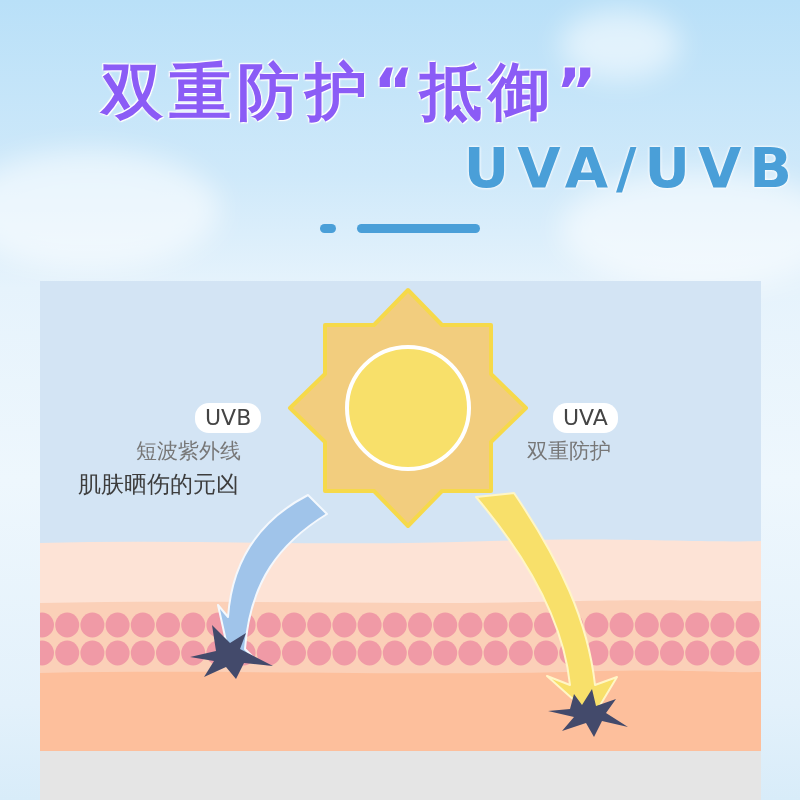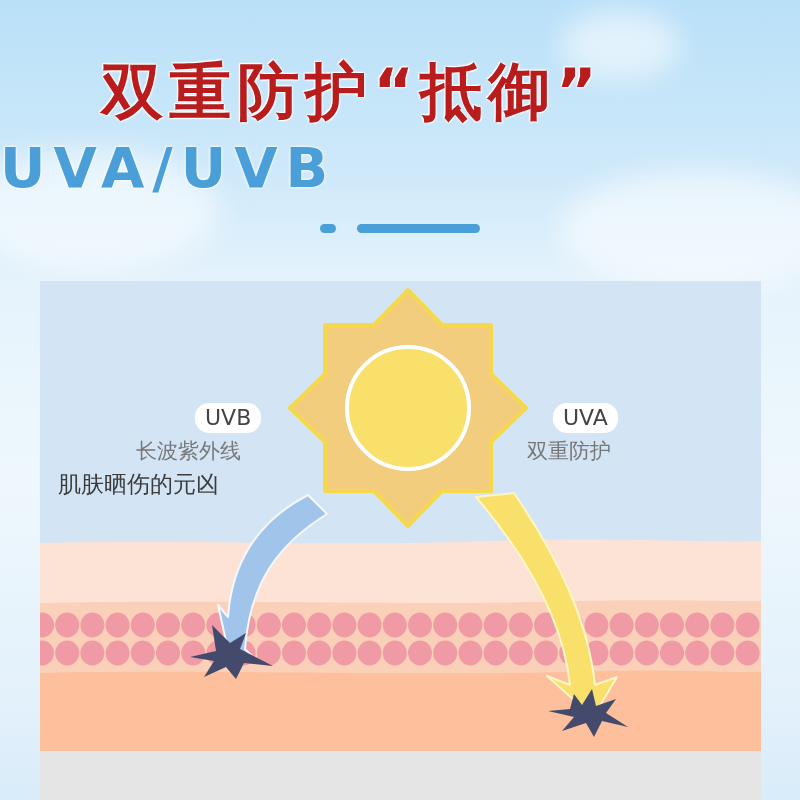--- a/index.html
+++ b/index.html
@@ -11,7 +11,7 @@
     .cloud { position: absolute; border-radius: 50%; background: rgba(255,255,255,0.55); filter: blur(14px); }
     .title-cn {
       position: absolute; left: 0; width: 704px; top: 50px; text-align: center;
-      font-size: 62px; font-weight: bold; color: #b91c1c; letter-spacing: 6px;
+      font-size: 62px; font-weight: bold; color: #8b5cf6; letter-spacing: 6px;
       text-shadow: 0 0 3px #fff, 0 0 3px #fff, 1px 1px 0 #fff, -1px -1px 0 #fff;
     }
     .title-en {

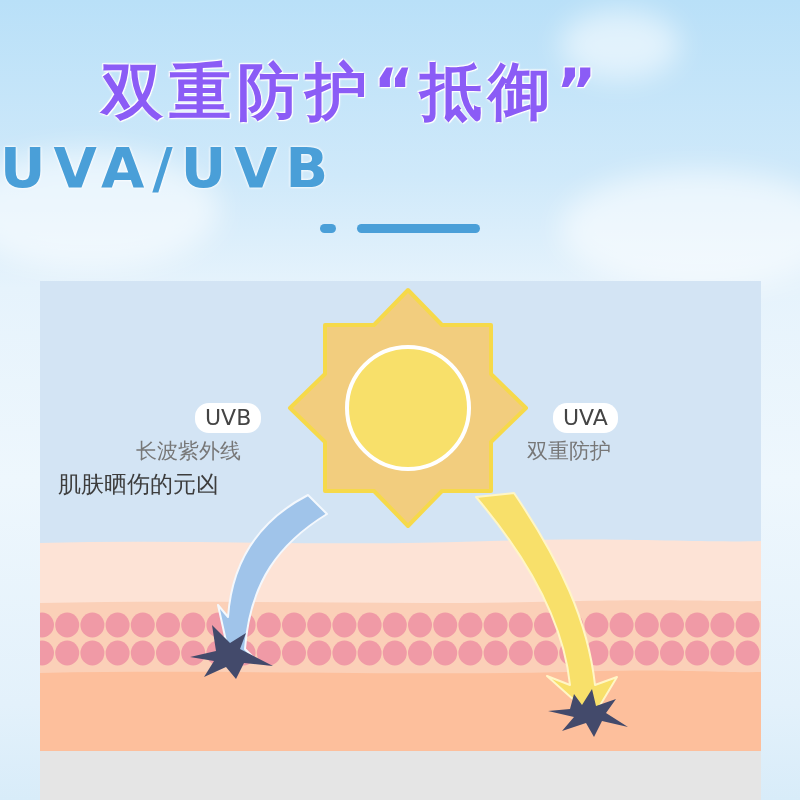--- a/index.html
+++ b/index.html
@@ -15,7 +15,7 @@
       text-shadow: 0 0 3px #fff, 0 0 3px #fff, 1px 1px 0 #fff, -1px -1px 0 #fff;
     }
     .title-en {
-      position: absolute; left: 0; width: 800px; top: 135px; text-align: left;
+      position: absolute; left: 0; width: 800px; top: 135px; text-align: right;
       font-family: "DejaVu Sans", sans-serif;
       font-size: 56px; color: #4a9fd8; letter-spacing: 8px; font-weight: bold;
       text-shadow: 0 0 3px #fff, 0 0 3px #fff;

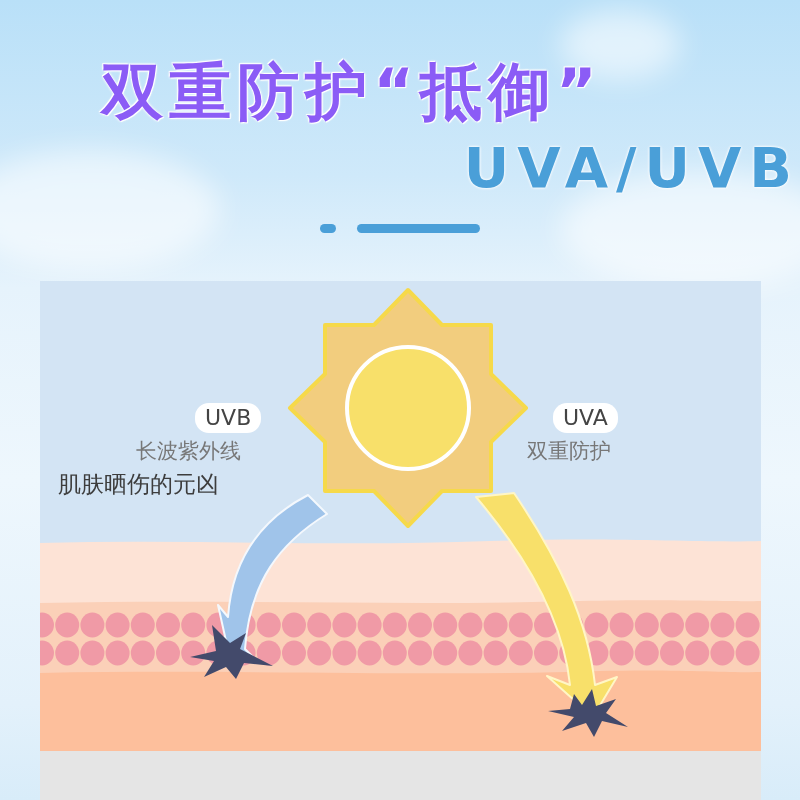--- a/index.html
+++ b/index.html
@@ -142,7 +142,7 @@
   </svg>
 
   <div class="label-pill" style="left:155px;top:122px;">UVB</div>
-  <div class="label-sub" style="left:96px;top:156px;">长波紫外线</div>
+  <div class="label-sub" style="left:96px;top:156px;">短波紫外线</div>
   <div class="label-main" style="left:18px;top:188px;text-align:right;">肌肤晒伤的元凶</div>
 
   <div class="label-pill" style="left:513px;top:122px;">UVA</div>

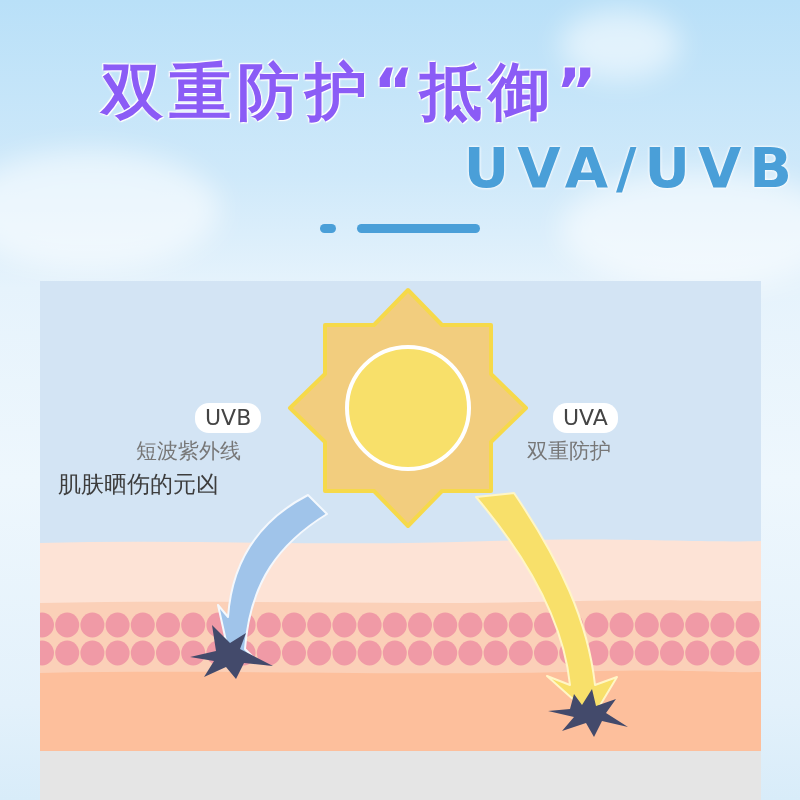--- a/index.html
+++ b/index.html
@@ -143,7 +143,7 @@
 
   <div class="label-pill" style="left:155px;top:122px;">UVB</div>
   <div class="label-sub" style="left:96px;top:156px;">短波紫外线</div>
-  <div class="label-main" style="left:18px;top:188px;text-align:right;">肌肤晒伤的元凶</div>
+  <div class="label-main" style="left:38px;top:188px;text-align:right;">肌肤晒伤的元凶</div>
 
   <div class="label-pill" style="left:513px;top:122px;">UVA</div>
   <div class="label-sub" style="left:487px;top:156px;">双重防护</div>

